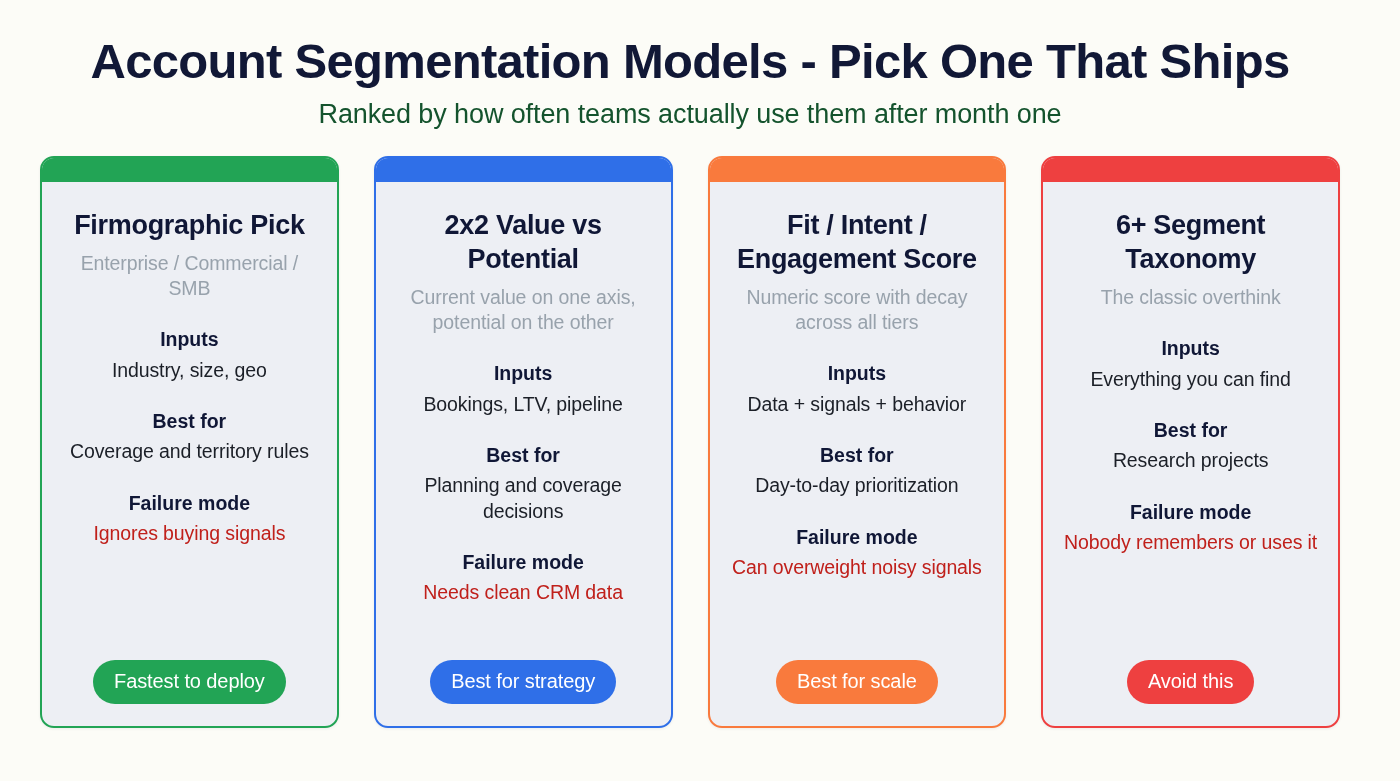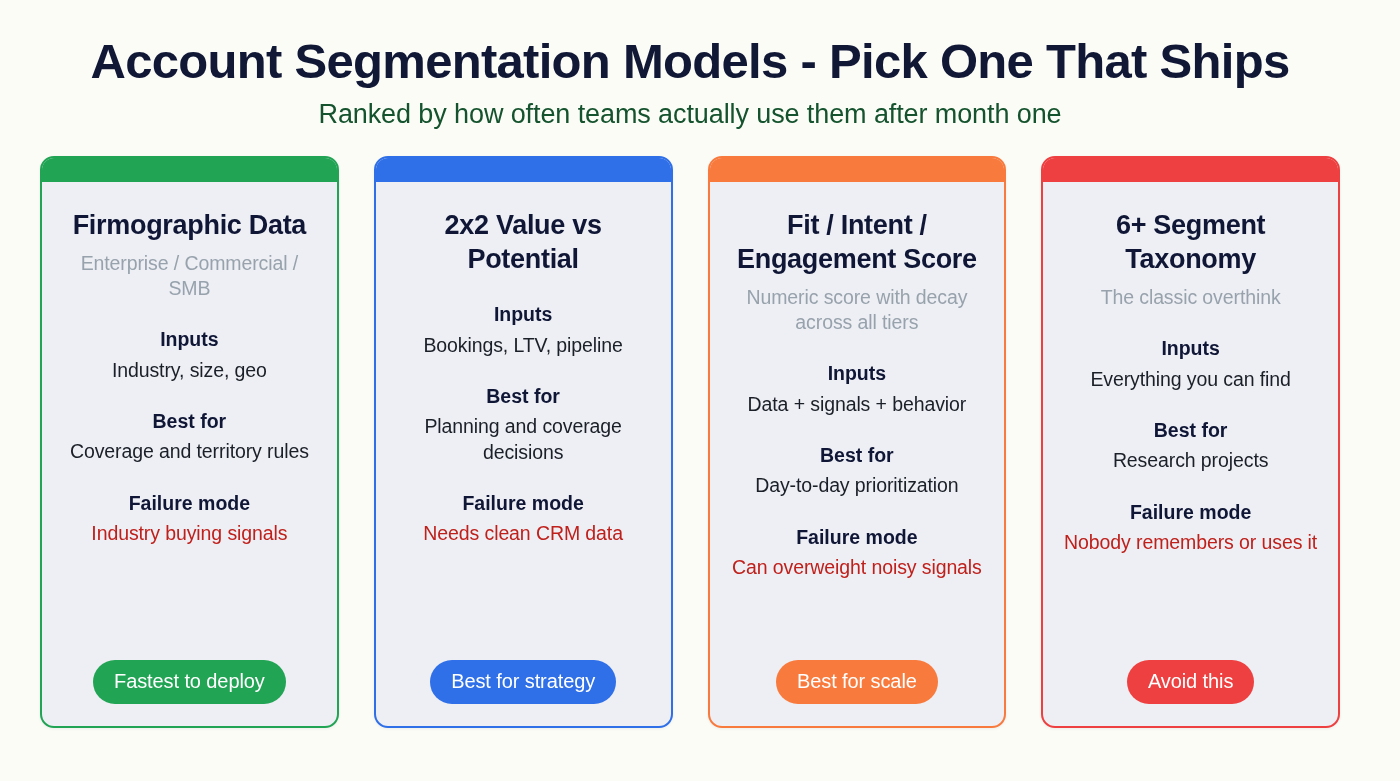--- a/index.html
+++ b/index.html
@@ -160,7 +160,7 @@
     <div class="card" style="--accent: #22a455;">
       <div class="card-accent-bar"></div>
       <div class="card-body">
-        <div class="card-title">Firmographic Data</div>
+        <div class="card-title">Firmographic Pick</div>
         <div class="card-tagline">Enterprise / Commercial / SMB</div>
         <div class="section">
           <div class="section-label">Inputs</div>

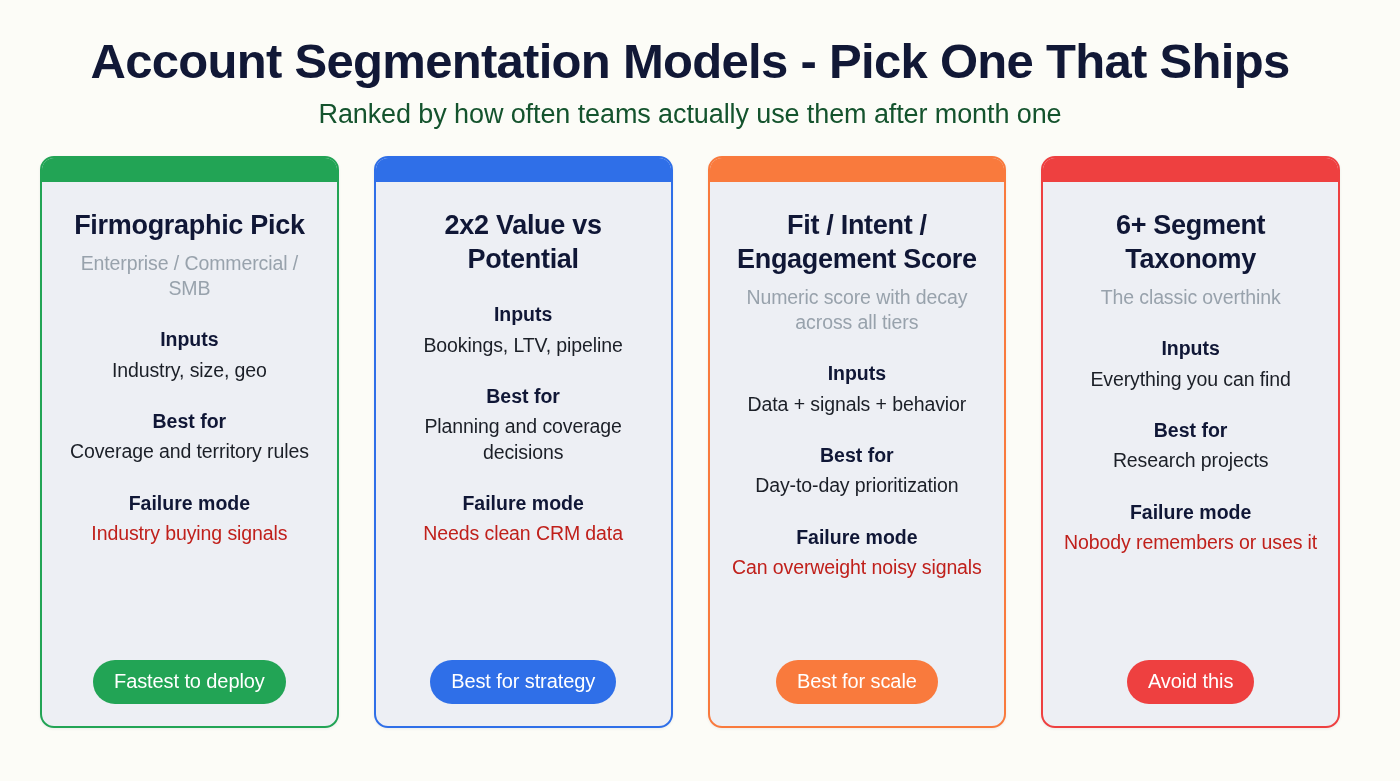--- a/index.html
+++ b/index.html
@@ -184,6 +184,7 @@
       <div class="card-accent-bar"></div>
       <div class="card-body">
         <div class="card-title">2x2 Value vs Potential</div>
+        <div class="card-tagline">Current value on one axis, potential on the other</div>
         <div class="section">
           <div class="section-label">Inputs</div>
           <div class="section-value">Bookings, LTV, pipeline</div>

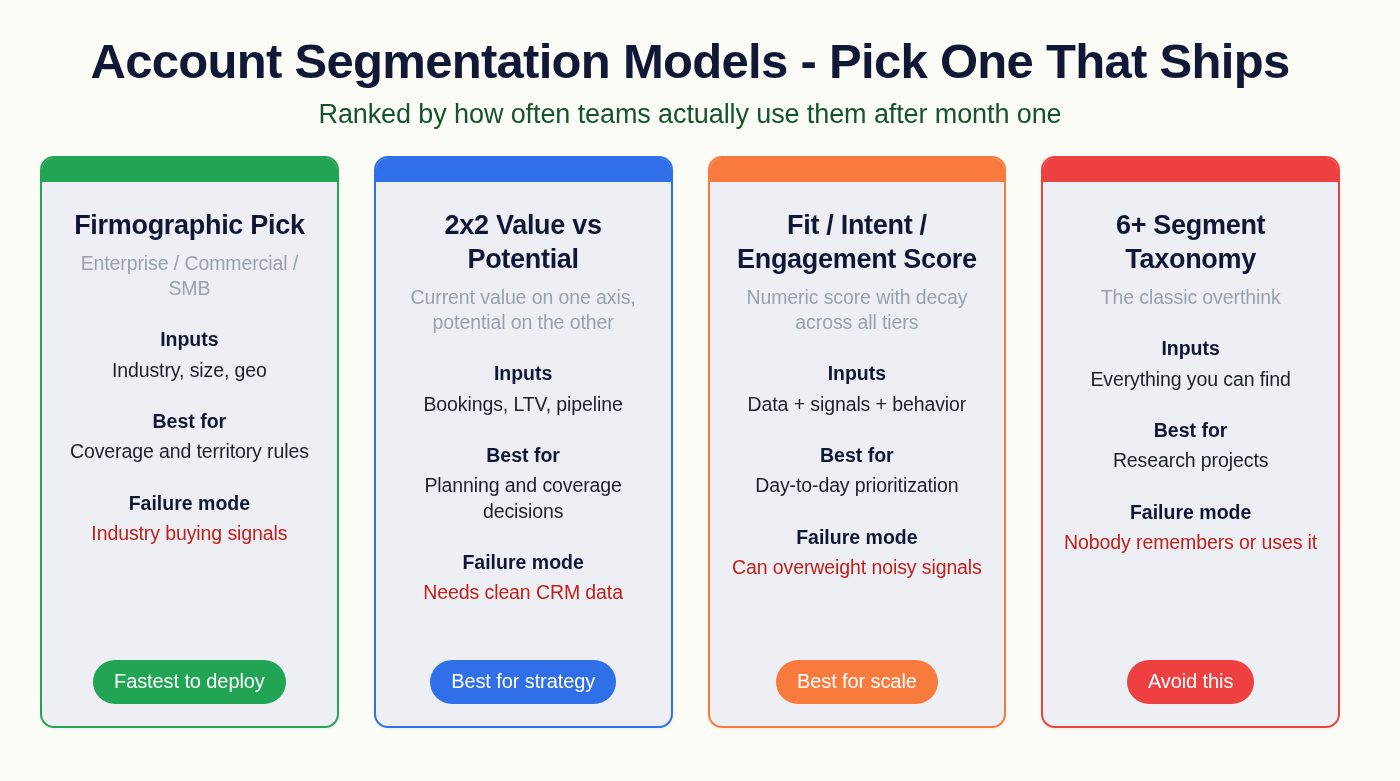--- a/index.html
+++ b/index.html
@@ -172,7 +172,7 @@
         </div>
         <div class="section">
           <div class="section-label">Failure mode</div>
-          <div class="section-value danger">Industry buying signals</div>
+          <div class="section-value danger">Ignores buying signals</div>
         </div>
       </div>
       <div class="badge-wrap">

